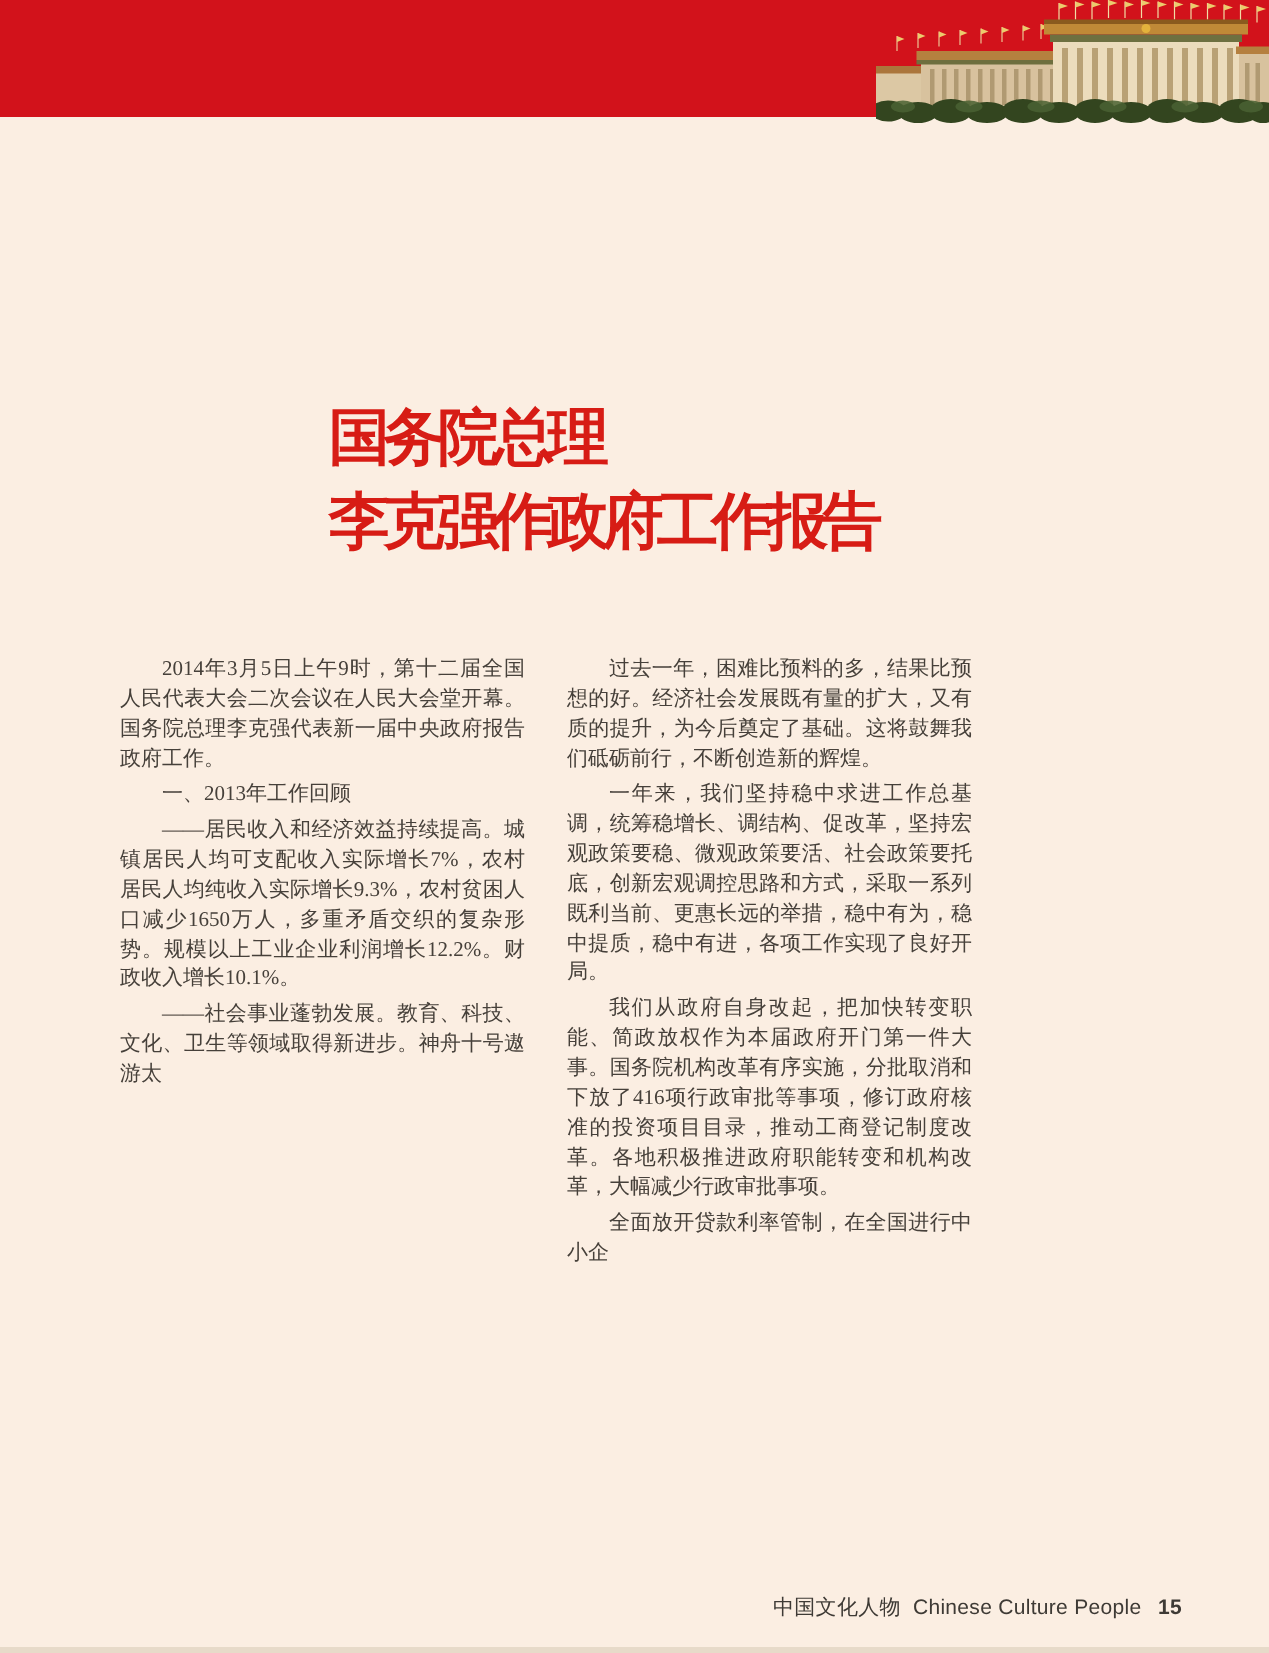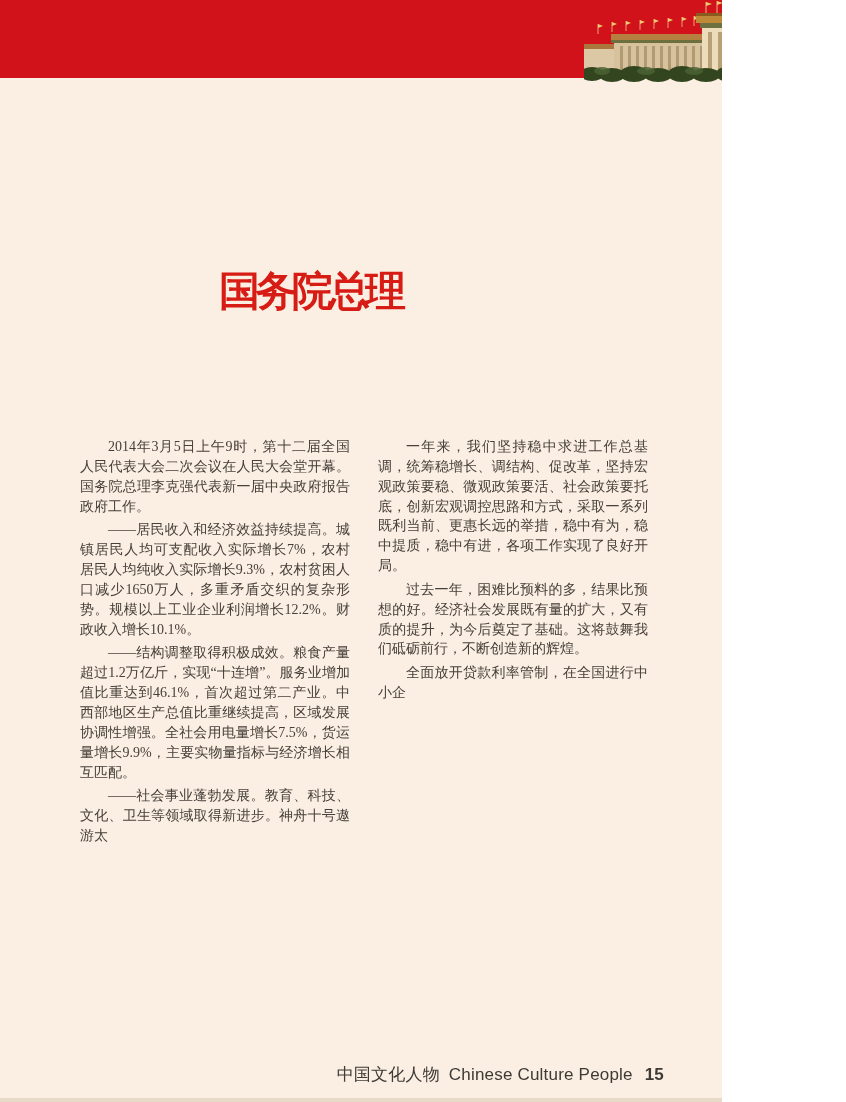--- a/index.html
+++ b/index.html
@@ -4,7 +4,7 @@
 <style>
   html,body{margin:0;padding:0;}
   body{font-family:"Liberation Serif","DejaVu Serif",serif;}
-  .page{position:relative;width:722px;height:1102px;background:var(--page-bg,#fbeee2);overflow:hidden;}
+  .page{position:relative;width:846px;height:1102px;background:var(--page-bg,#fbeee2);overflow:hidden;}
   .page::after{content:"";position:absolute;left:0;bottom:0;width:100%;height:4px;background:#e7dac9;}
   .band{position:absolute;left:0;top:0;width:846px;height:78px;background:var(--band-red,#d2121b);}
   .band svg{position:absolute;right:0;top:0;display:block;}

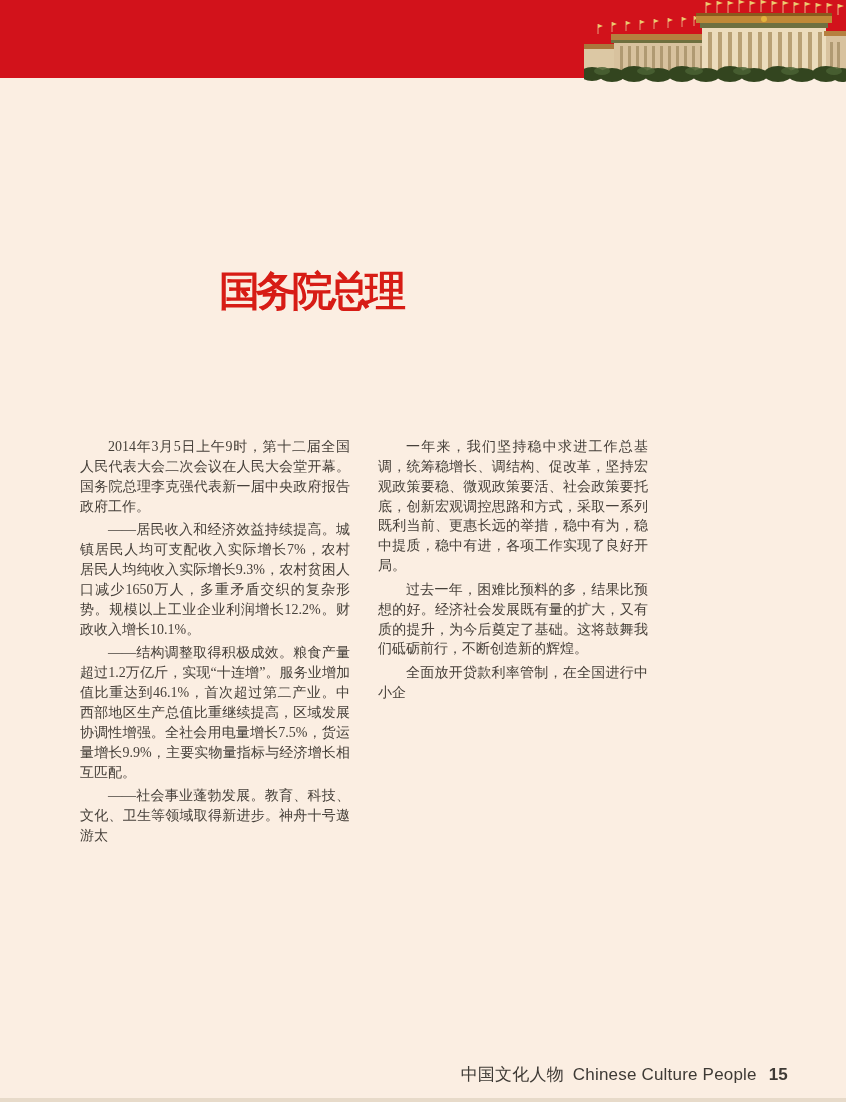--- a/index.html
+++ b/index.html
@@ -152,6 +152,7 @@
 
   <h1 class="title">
     <span class="tline">国务院总理</span>
+    <span class="tline">李克强作政府工作报告</span>
   </h1>
 
   <div class="columns">

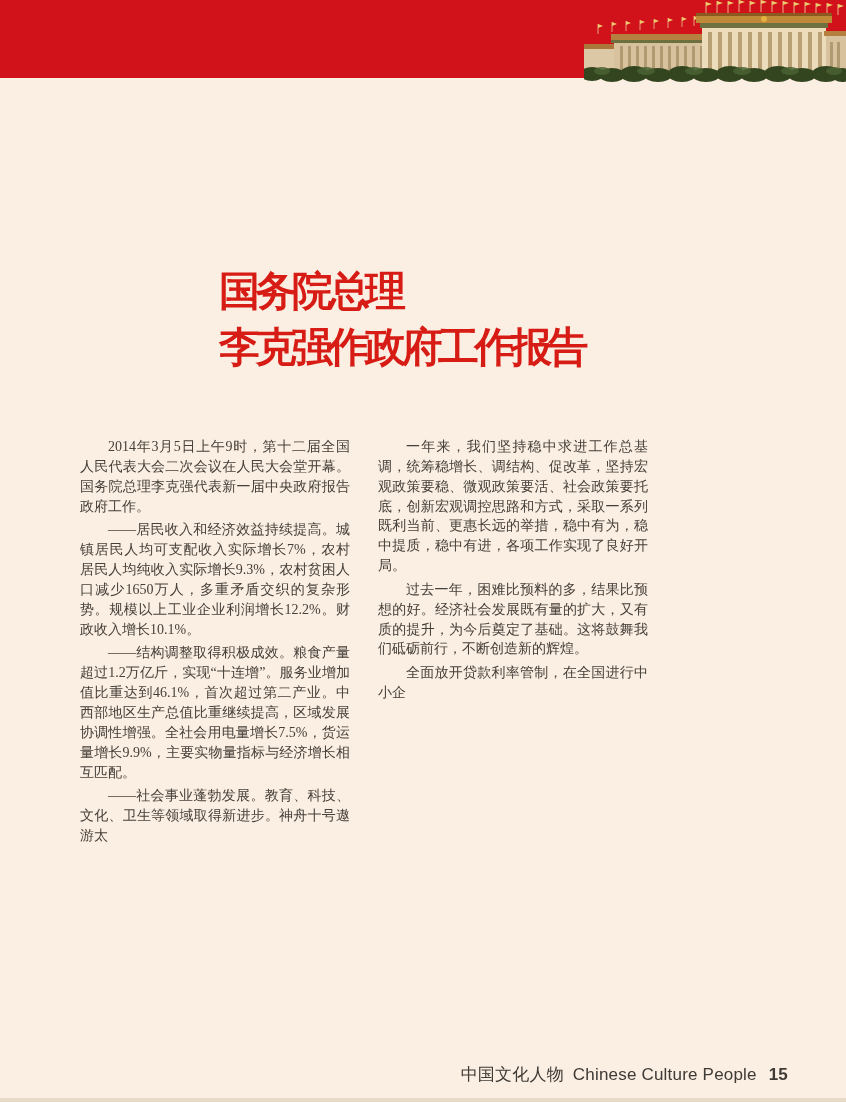--- a/index.html
+++ b/index.html
@@ -158,6 +158,7 @@
   <div class="columns">
     <div class="col">
         <p class="indent">2014年3月5日上午9时，第十二届全国人民代表大会二次会议在人民大会堂开幕。国务院总理李克强代表新一届中央政府报告政府工作。</p>
+        <p class="indent">一、2013年工作回顾</p>
         <p class="indent">——居民收入和经济效益持续提高。城镇居民人均可支配收入实际增长7%，农村居民人均纯收入实际增长9.3%，农村贫困人口减少1650万人，多重矛盾交织的复杂形势。规模以上工业企业利润增长12.2%。财政收入增长10.1%。</p>
         <p class="indent">——结构调整取得积极成效。粮食产量超过1.2万亿斤，实现“十连增”。服务业增加值比重达到46.1%，首次超过第二产业。中西部地区生产总值比重继续提高，区域发展协调性增强。全社会用电量增长7.5%，货运量增长9.9%，主要实物量指标与经济增长相互匹配。</p>
         <p class="indent">——社会事业蓬勃发展。教育、科技、文化、卫生等领域取得新进步。神舟十号遨游太</p>

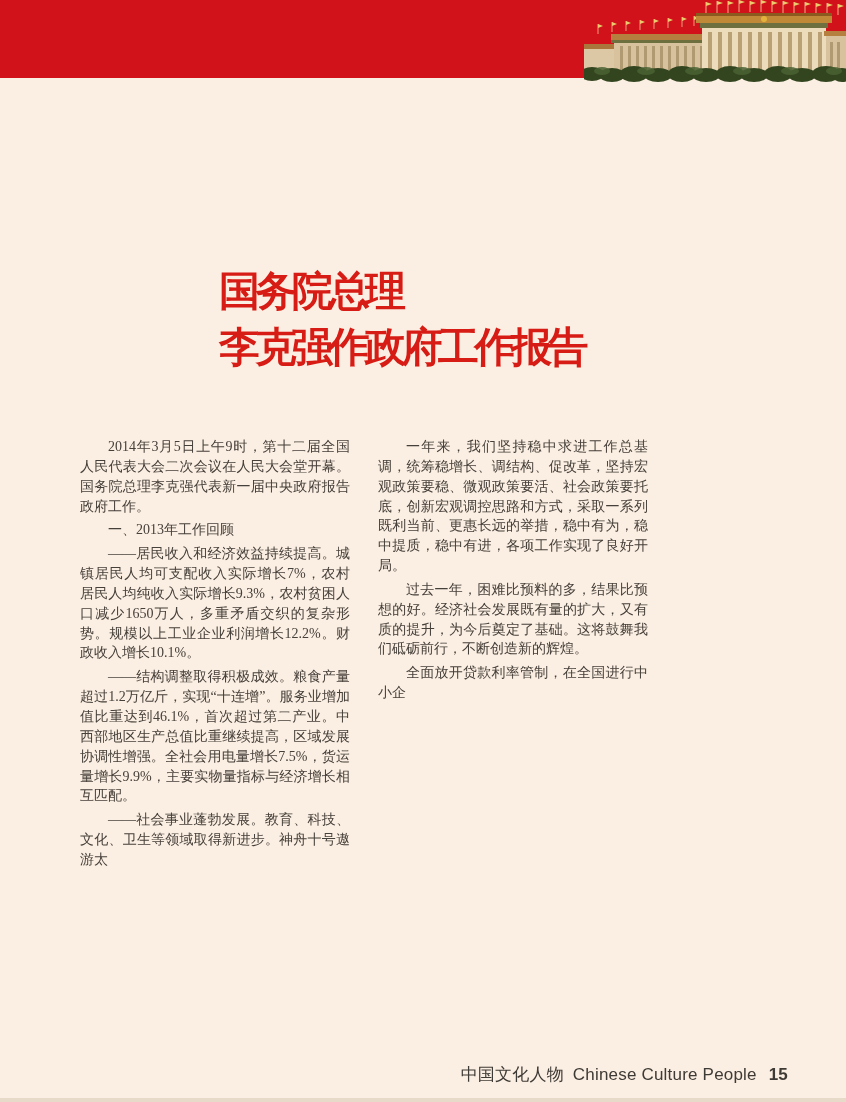--- a/index.html
+++ b/index.html
@@ -164,8 +164,8 @@
         <p class="indent">——社会事业蓬勃发展。教育、科技、文化、卫生等领域取得新进步。神舟十号遨游太</p>
       </div>
     <div class="col">
+        <p class="indent">过去一年，困难比预料的多，结果比预想的好。经济社会发展既有量的扩大，又有质的提升，为今后奠定了基础。这将鼓舞我们砥砺前行，不断创造新的辉煌。</p>
         <p class="indent">一年来，我们坚持稳中求进工作总基调，统筹稳增长、调结构、促改革，坚持宏观政策要稳、微观政策要活、社会政策要托底，创新宏观调控思路和方式，采取一系列既利当前、更惠长远的举措，稳中有为，稳中提质，稳中有进，各项工作实现了良好开局。</p>
-        <p class="indent">过去一年，困难比预料的多，结果比预想的好。经济社会发展既有量的扩大，又有质的提升，为今后奠定了基础。这将鼓舞我们砥砺前行，不断创造新的辉煌。</p>
         <p class="indent">全面放开贷款利率管制，在全国进行中小企</p>
       </div>
   </div>

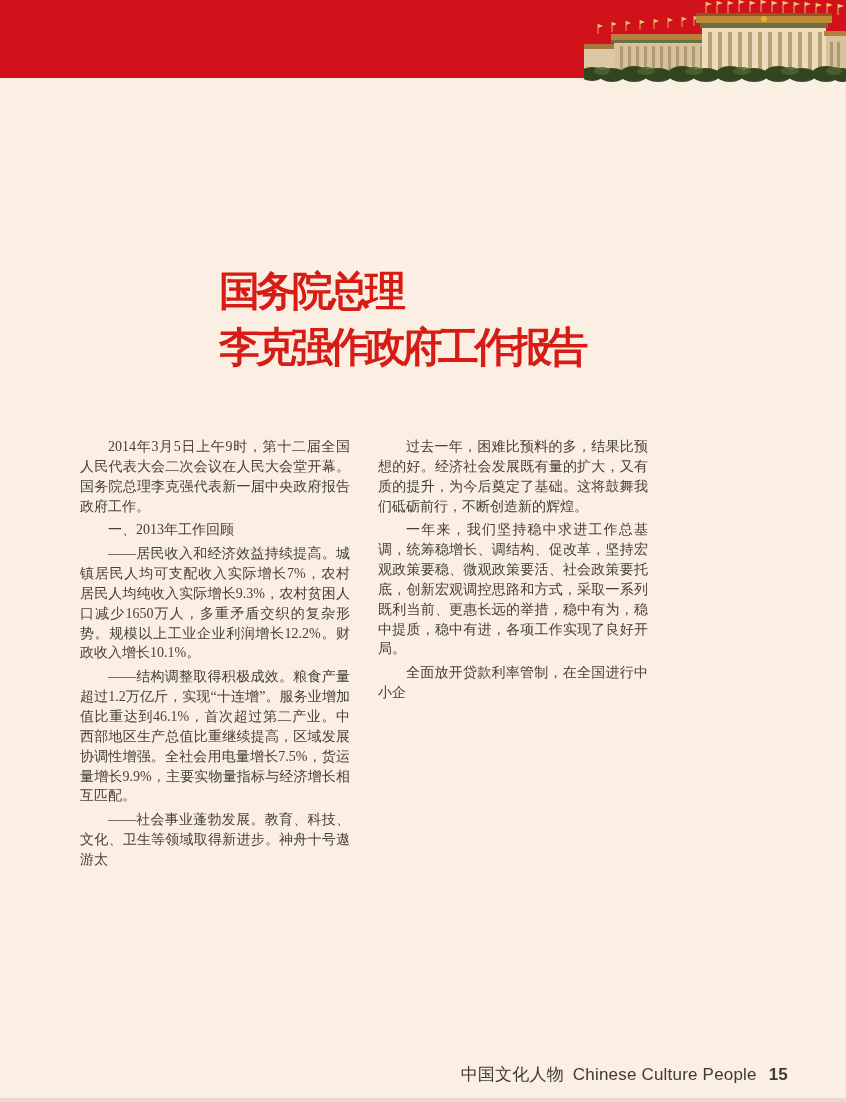--- a/index.html
+++ b/index.html
@@ -160,7 +160,6 @@
         <p class="indent">2014年3月5日上午9时，第十二届全国人民代表大会二次会议在人民大会堂开幕。国务院总理李克强代表新一届中央政府报告政府工作。</p>
         <p class="indent">一、2013年工作回顾</p>
         <p class="indent">——居民收入和经济效益持续提高。城镇居民人均可支配收入实际增长7%，农村居民人均纯收入实际增长9.3%，农村贫困人口减少1650万人，多重矛盾交织的复杂形势。规模以上工业企业利润增长12.2%。财政收入增长10.1%。</p>
-        <p class="indent">——结构调整取得积极成效。粮食产量超过1.2万亿斤，实现“十连增”。服务业增加值比重达到46.1%，首次超过第二产业。中西部地区生产总值比重继续提高，区域发展协调性增强。全社会用电量增长7.5%，货运量增长9.9%，主要实物量指标与经济增长相互匹配。</p>
         <p class="indent">——社会事业蓬勃发展。教育、科技、文化、卫生等领域取得新进步。神舟十号遨游太</p>
       </div>
     <div class="col">

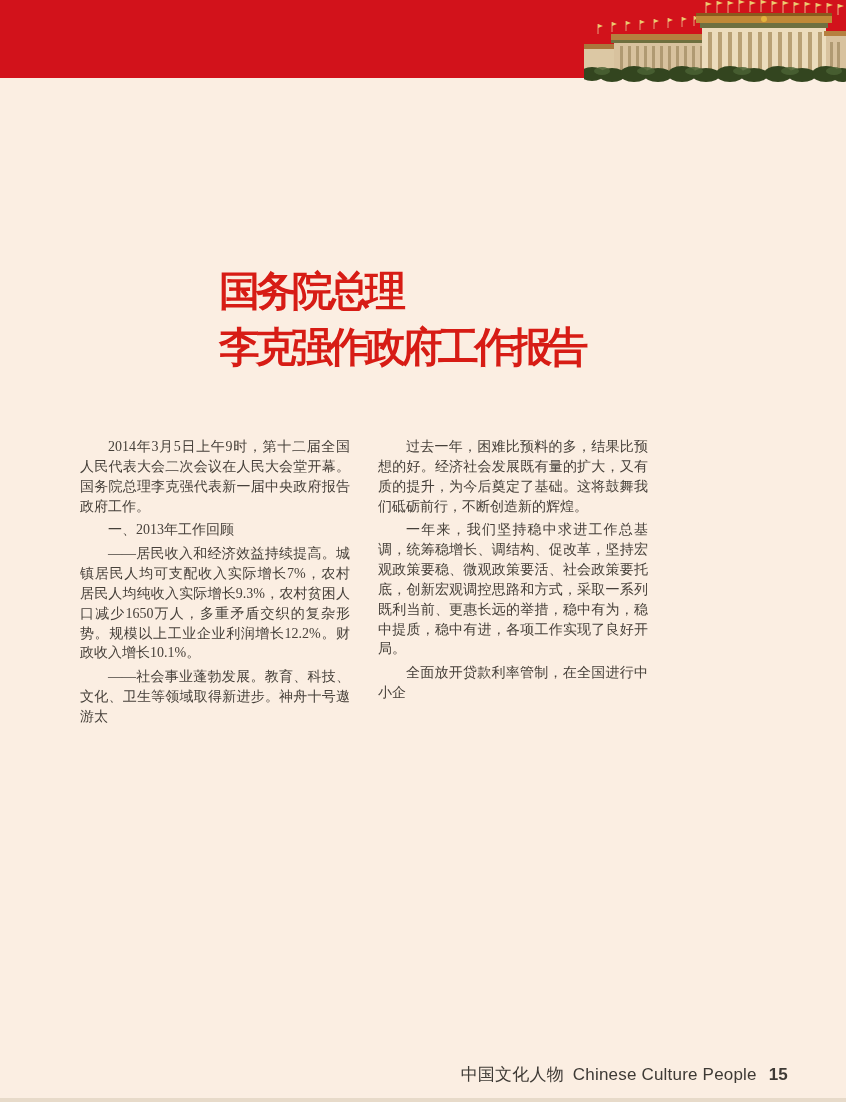--- a/index.html
+++ b/index.html
@@ -165,6 +165,7 @@
     <div class="col">
         <p class="indent">过去一年，困难比预料的多，结果比预想的好。经济社会发展既有量的扩大，又有质的提升，为今后奠定了基础。这将鼓舞我们砥砺前行，不断创造新的辉煌。</p>
         <p class="indent">一年来，我们坚持稳中求进工作总基调，统筹稳增长、调结构、促改革，坚持宏观政策要稳、微观政策要活、社会政策要托底，创新宏观调控思路和方式，采取一系列既利当前、更惠长远的举措，稳中有为，稳中提质，稳中有进，各项工作实现了良好开局。</p>
+        <p class="indent">我们从政府自身改起，把加快转变职能、简政放权作为本届政府开门第一件大事。国务院机构改革有序实施，分批取消和下放了416项行政审批等事项，修订政府核准的投资项目目录，推动工商登记制度改革。各地积极推进政府职能转变和机构改革，大幅减少行政审批事项。</p>
         <p class="indent">全面放开贷款利率管制，在全国进行中小企</p>
       </div>
   </div>

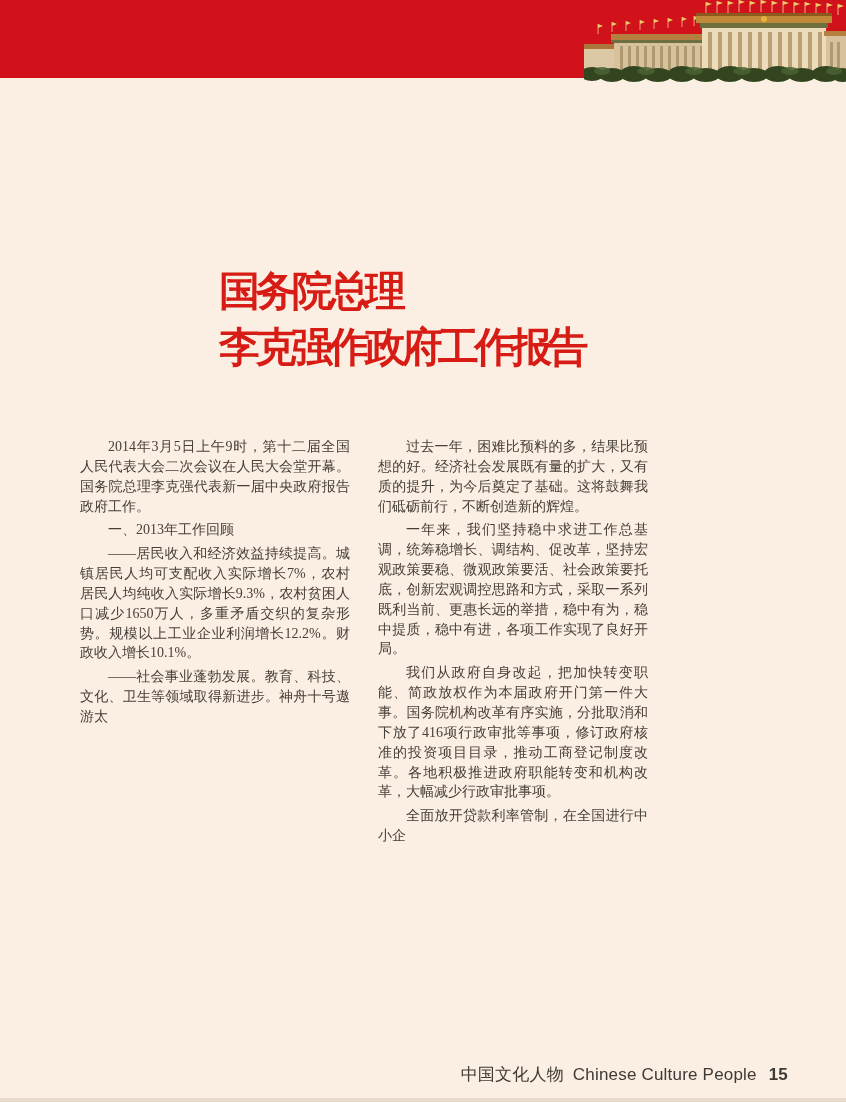--- a/index.html
+++ b/index.html
@@ -14,7 +14,7 @@
   .col{width:278px;font-size:14px;line-height:19.85px;text-align:justify;color:var(--body-text,#46403a);}
   .col p{margin:4px;}
   .col p.indent{text-indent:2em;}
-  .footer{position:absolute;right:58px;top:1063px;font-family:"Liberation Sans","DejaVu Sans",sans-serif;font-size:17px;color:#3e3a35;letter-spacing:0.2px;}
+  .footer{position:absolute;right:58px;top:1063px;font-family:"Liberation Sans","DejaVu Sans",sans-serif;font-size:14px;color:#3e3a35;letter-spacing:0.2px;}
   .footer .pagenum{font-weight:bold;margin-left:7px;}
   .footer .en{margin-left:4px;}
 </style>

